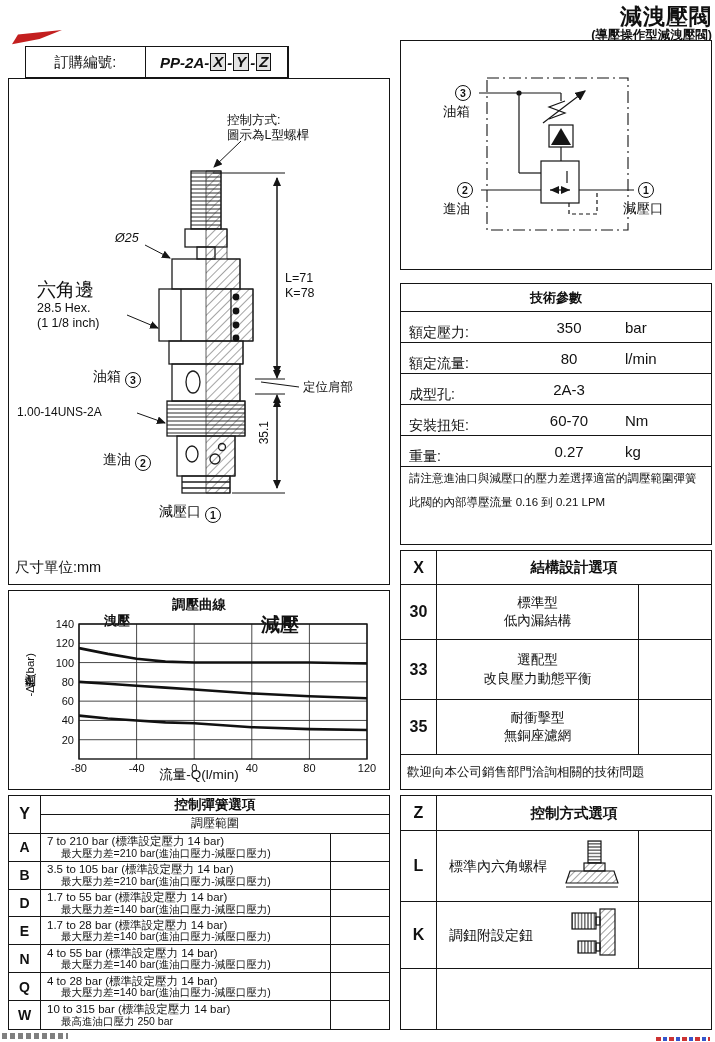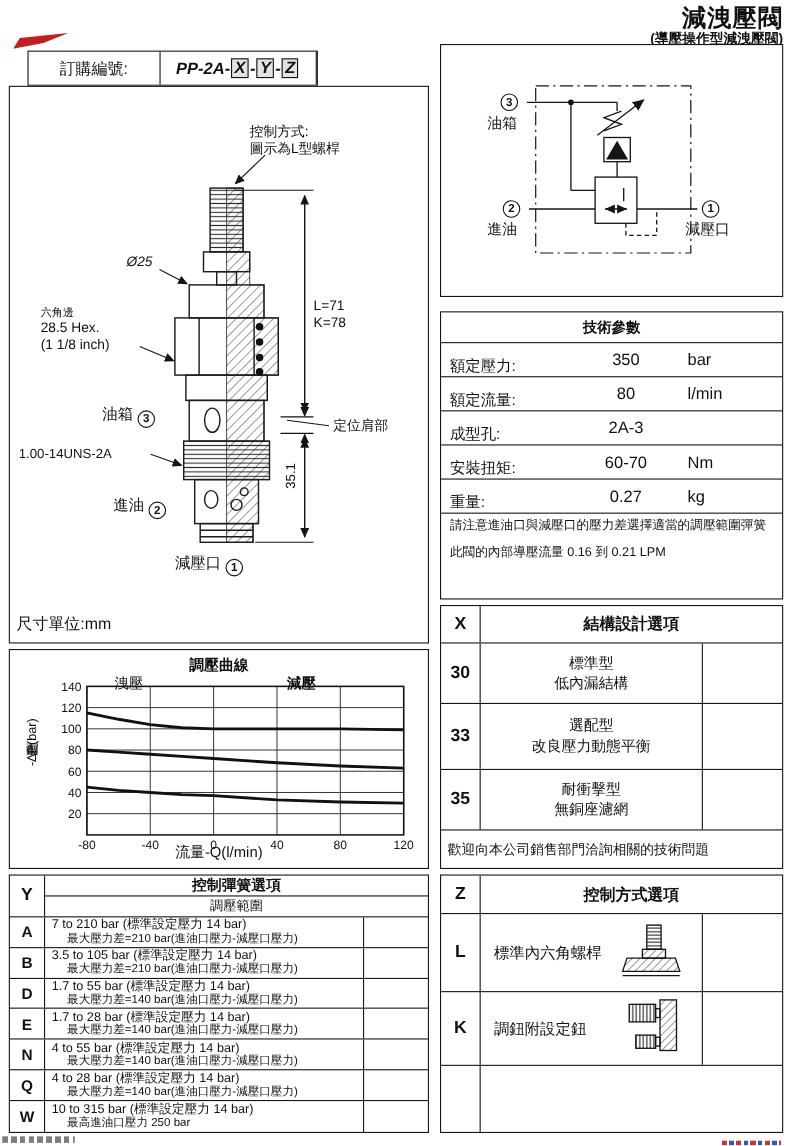--- a/index.html
+++ b/index.html
@@ -196,7 +196,7 @@
     </div>
     <div class="lbl" style="left:106px; top:152px; font-style:italic;">Ø25</div>
     <div class="lbl" style="left:28px; top:200px;">
-      <div style="font-size:10px;">六角邊</div>
+      <div style="font-size:19px;">六角邊</div>
       <div>28.5 Hex.</div>
       <div>(1 1/8 inch)</div>
     </div>

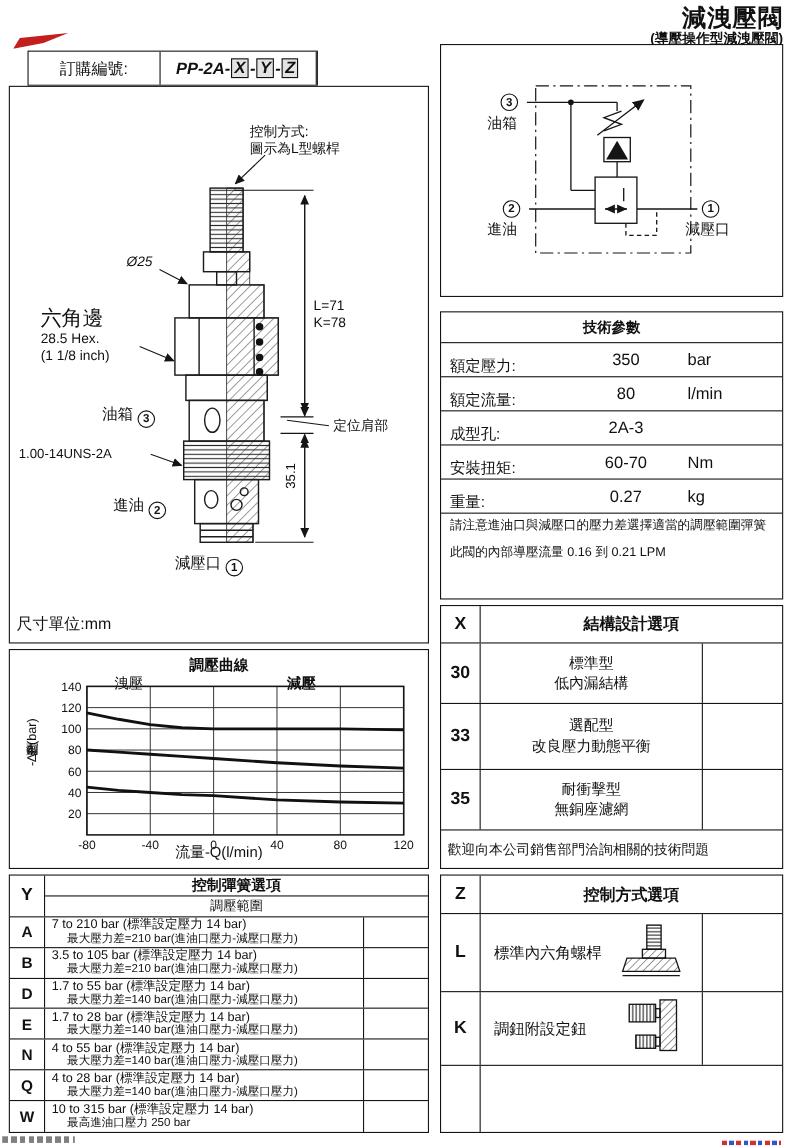--- a/index.html
+++ b/index.html
@@ -63,7 +63,7 @@
   
   #chart-box { left:8px; top:590px; width:382px; height:200px; }
   #chart-title { left:0; right:0; top:5px; text-align:center; font-size:13.5px; font-weight:bold; }
-  #region-left { left:95px; top:21px; font-size:13px; font-weight:normal; }
+  #region-left { left:95px; top:21px; font-size:13px; font-weight:bold; }
   #region-right { left:252px; top:21px; font-size:13px; font-weight:bold; }
   #ylab { left:14px; top:62px; font-size:11.5px; writing-mode:vertical-rl; transform:rotate(180deg); }
   #xlab { left:0; right:0; top:175px; text-align:center; font-size:13.5px; }

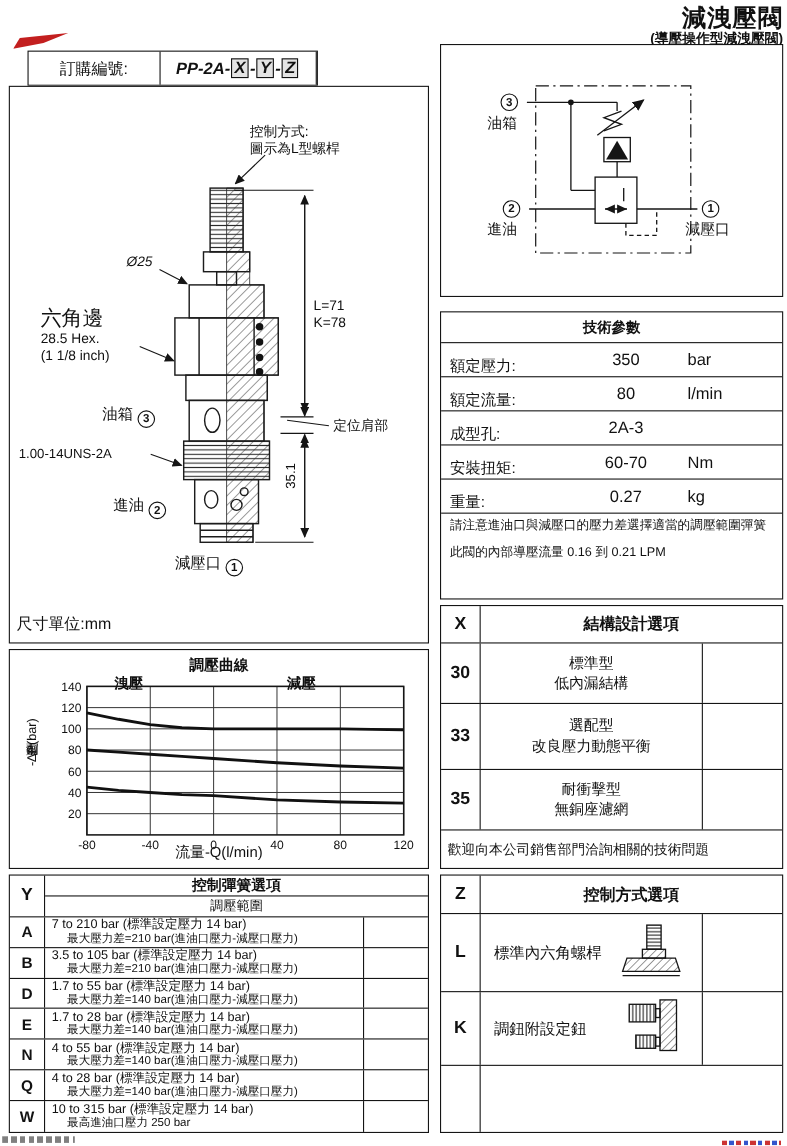--- a/index.html
+++ b/index.html
@@ -64,7 +64,7 @@
   #chart-box { left:8px; top:590px; width:382px; height:200px; }
   #chart-title { left:0; right:0; top:5px; text-align:center; font-size:13.5px; font-weight:bold; }
   #region-left { left:95px; top:21px; font-size:13px; font-weight:bold; }
-  #region-right { left:252px; top:21px; font-size:13px; font-weight:bold; }
+  #region-right { left:252px; top:21px; font-size:19px; font-weight:bold; }
   #ylab { left:14px; top:62px; font-size:11.5px; writing-mode:vertical-rl; transform:rotate(180deg); }
   #xlab { left:0; right:0; top:175px; text-align:center; font-size:13.5px; }
 

